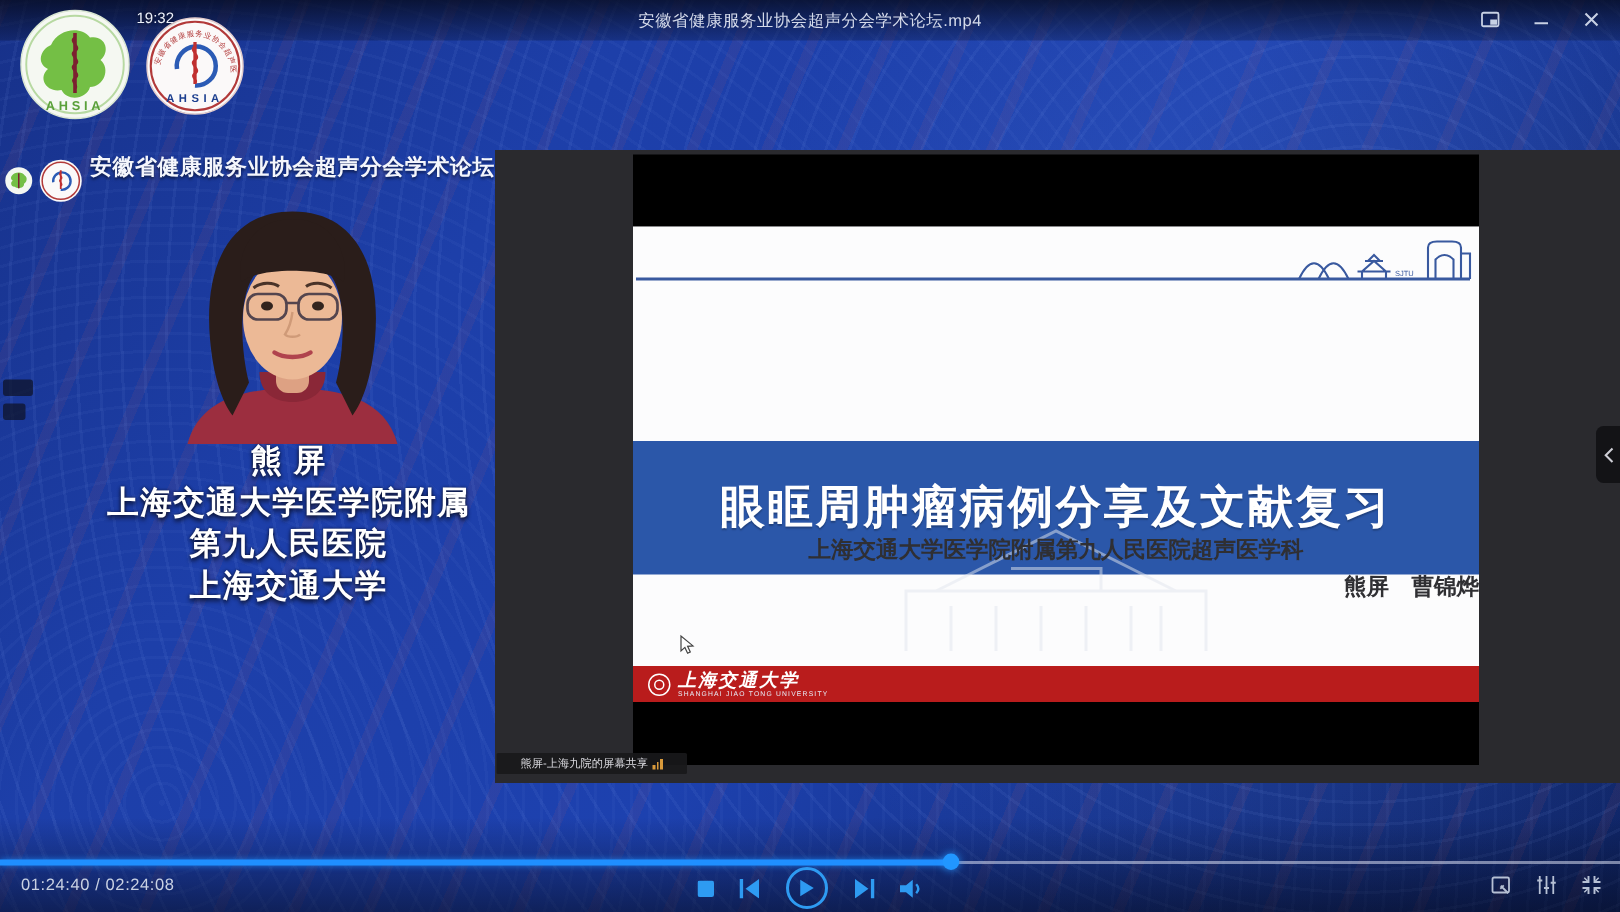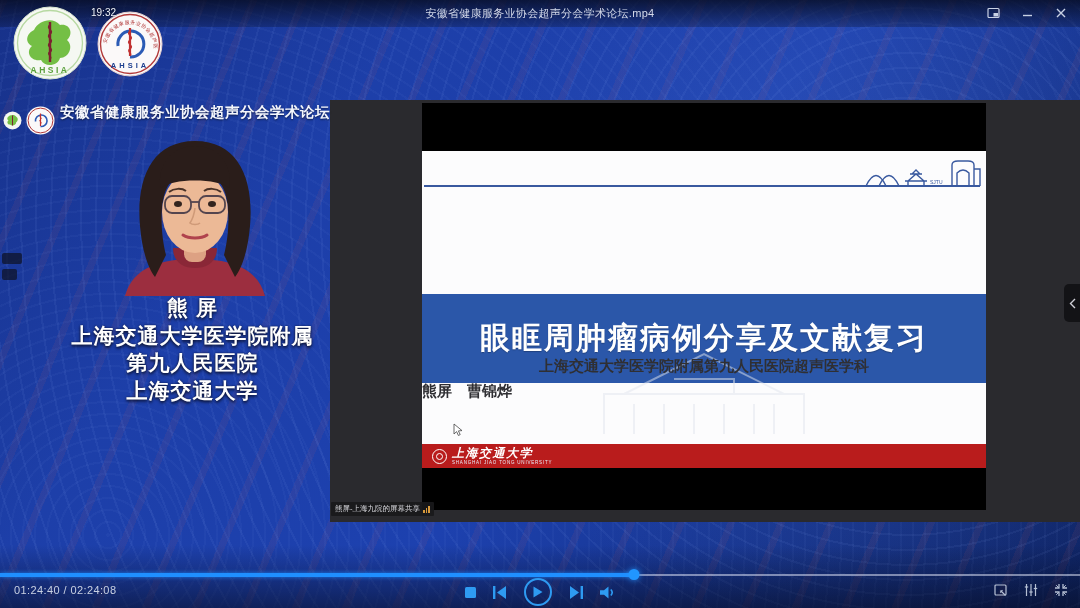--- a/index.html
+++ b/index.html
@@ -68,7 +68,7 @@
       text-shadow:0 1px 1px rgba(0,0,0,.25); }
   .slide-aff { position:absolute; left:0; right:0; top:206px; text-align:center;
       font-size:15px; font-weight:bold; color:#2f2f33; z-index:2; }
-  .slide-authors { position:absolute; left:0; right:0; top:231px; text-align:left;
+  .slide-authors { position:absolute; left:0; right:0; top:231px; text-align:right;
       font-size:15px; font-weight:bold; color:#2f2f33; z-index:2; }
   .watermark { position:absolute; left:152px; top:188px; opacity:.5; z-index:1; }
   .cursor { position:absolute; left:30px; top:272px; z-index:3; }

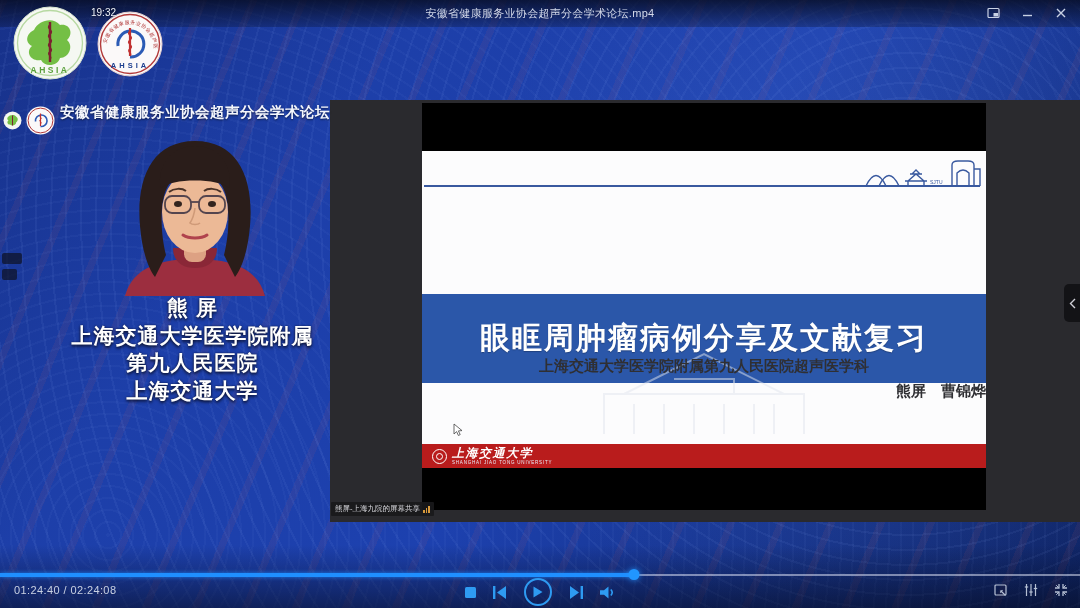--- a/index.html
+++ b/index.html
@@ -86,7 +86,7 @@
   
   .share-badge { position:absolute; left:331px; top:502px; height:14px; z-index:4;
       background:rgba(24,24,27,.9); display:flex; align-items:center; gap:3px;
-      padding:0 4px; border-radius:1px; }
+      padding:0 16px; border-radius:1px; }
   .share-badge span { font-size:7.5px; color:#d9d9de; white-space:nowrap; }
   .sigbars { display:flex; align-items:flex-end; gap:1px; }
   .sigbars i { display:block; width:1.5px; background:#d99a3b; }

